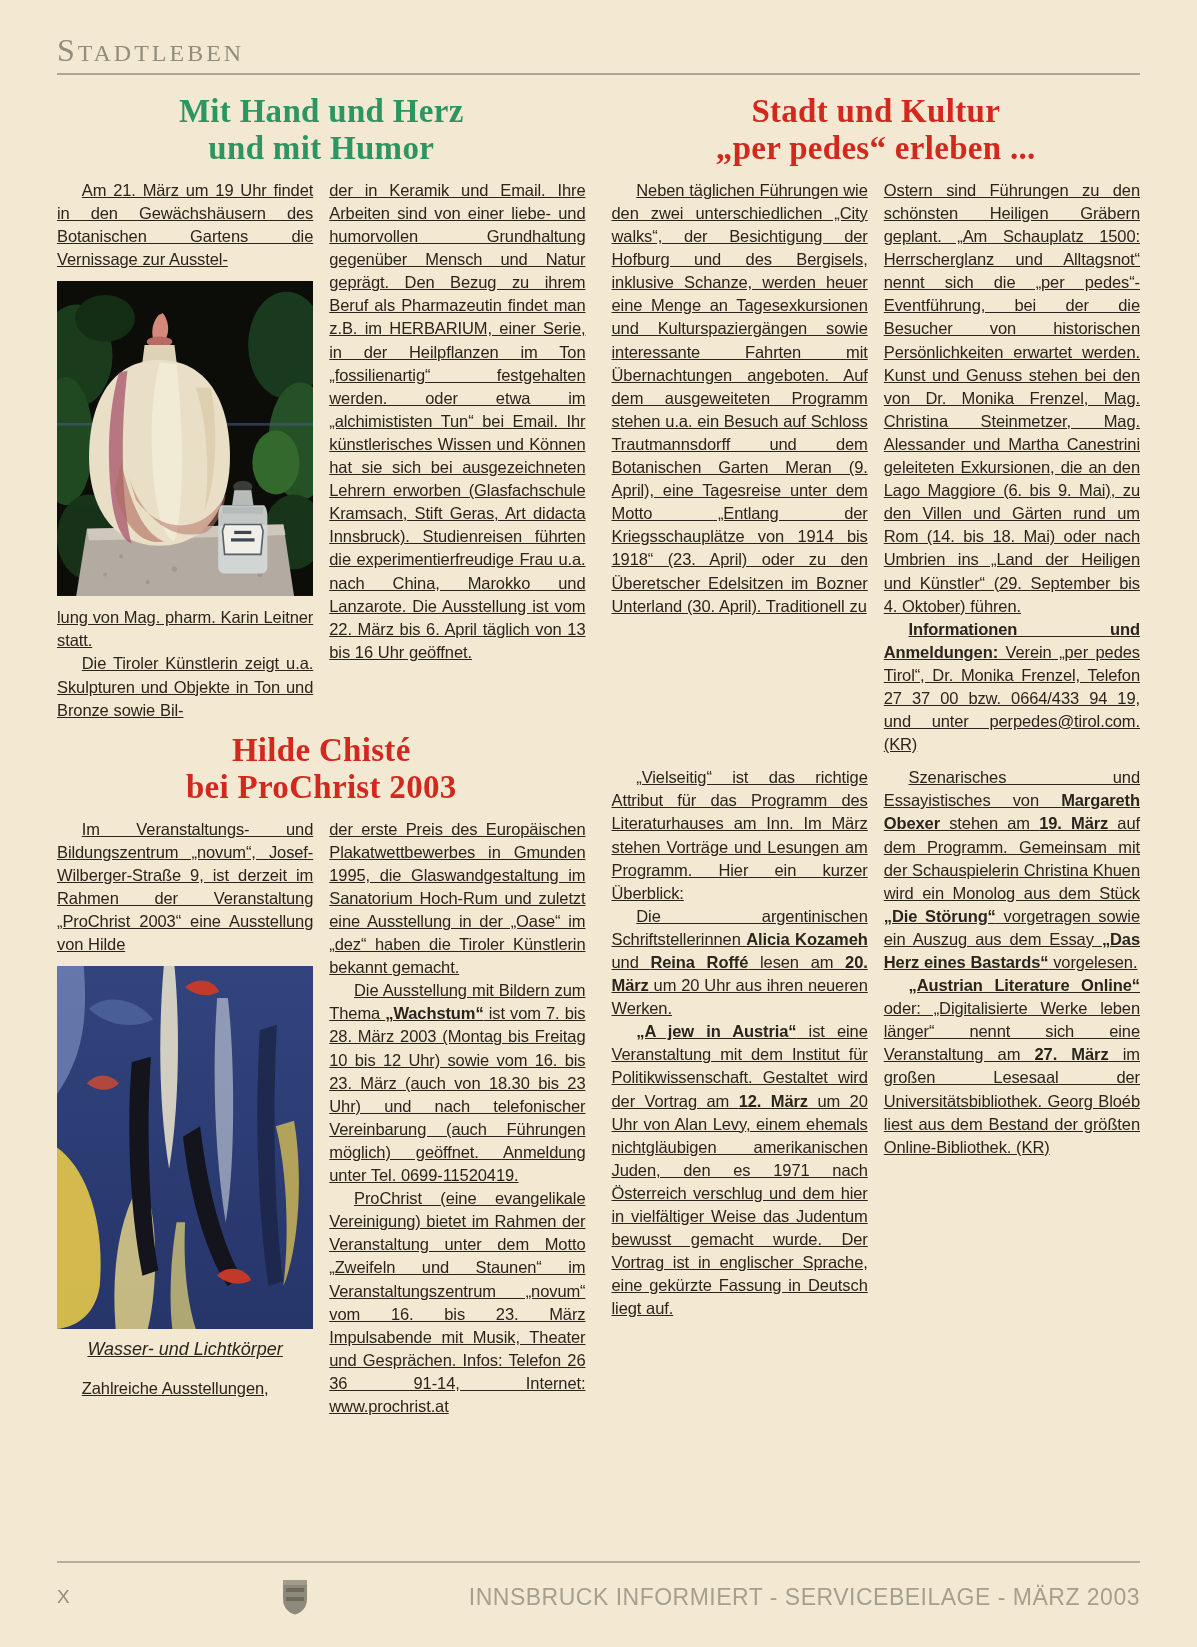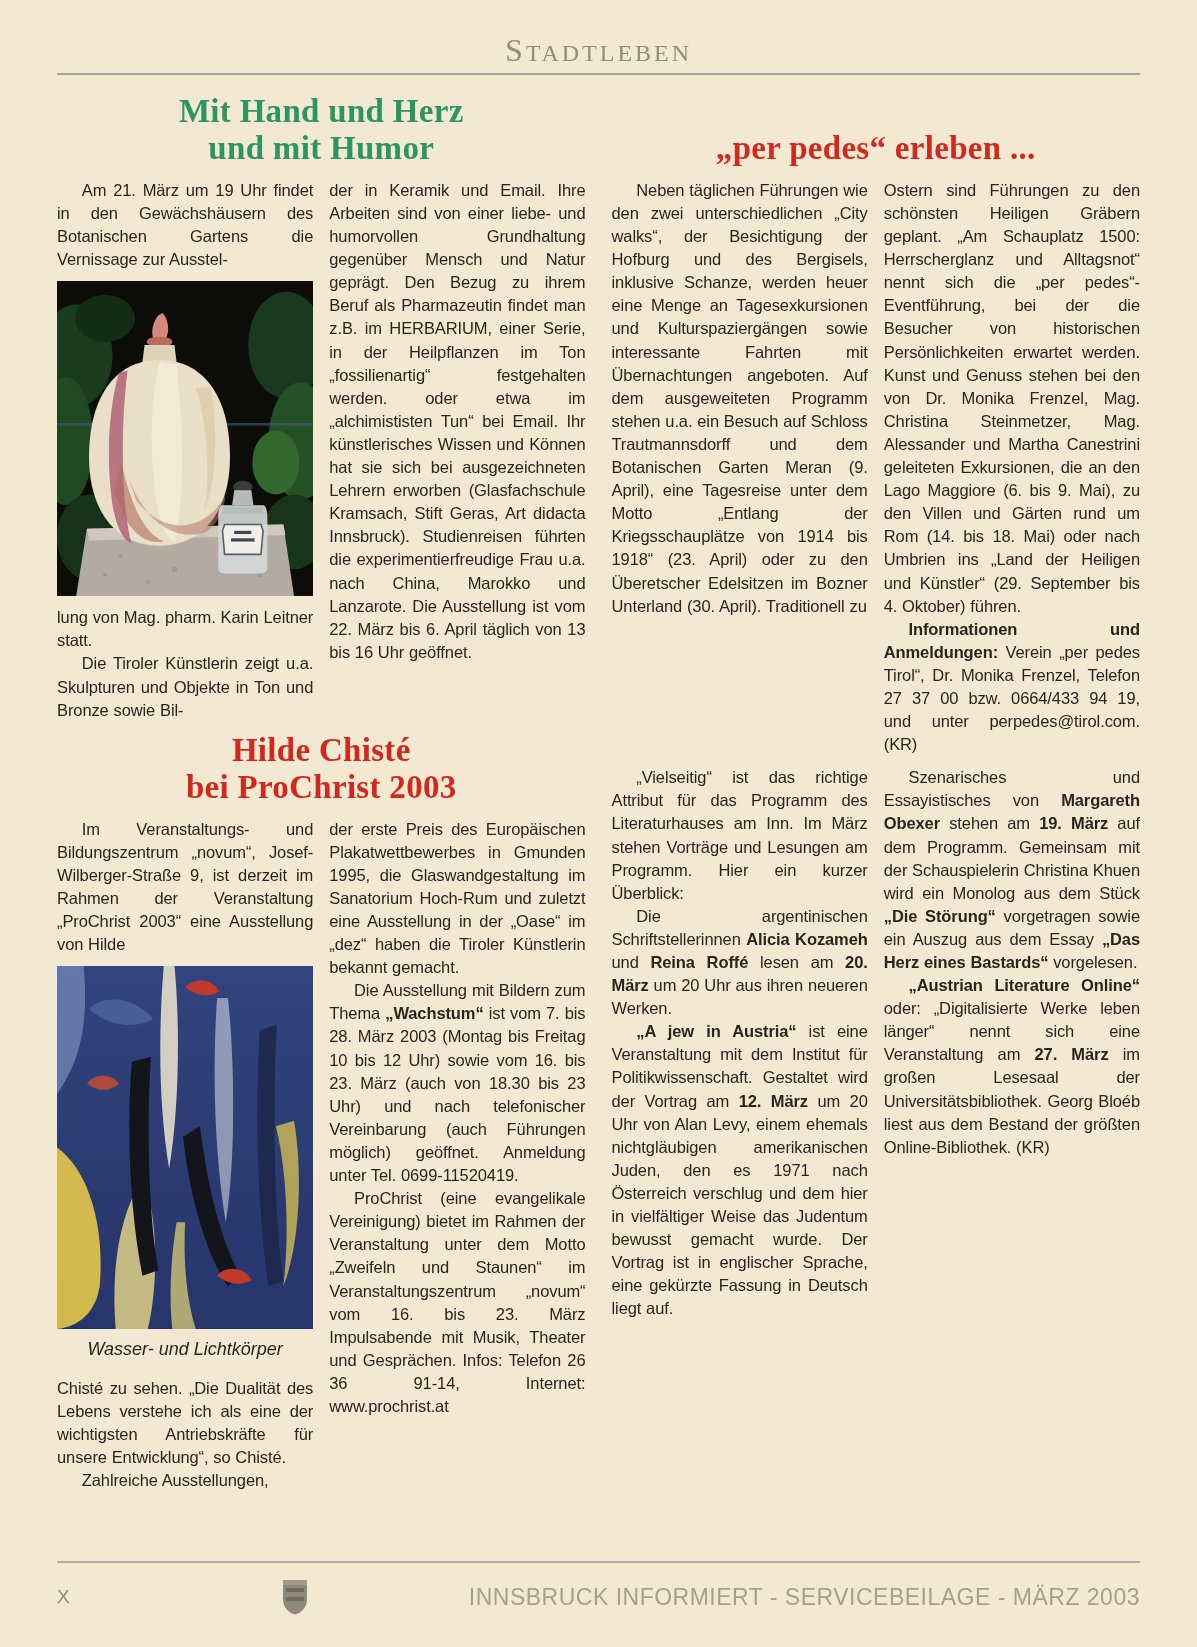--- a/index.html
+++ b/index.html
@@ -16,7 +16,7 @@
   .kicker{
     font-family:"Liberation Serif", serif; font-weight:400;
     color:var(--muted-gray,#908d7c); text-transform:uppercase;
-    font-size:24px; letter-spacing:3px; line-height:1;text-align:center;
+    font-size:24px; letter-spacing:3px; line-height:1;
   }
   .kicker::first-letter{ font-size:32px; }
   .masthead-rule{ border-top:2px solid #aaa695; margin-top:7px; }

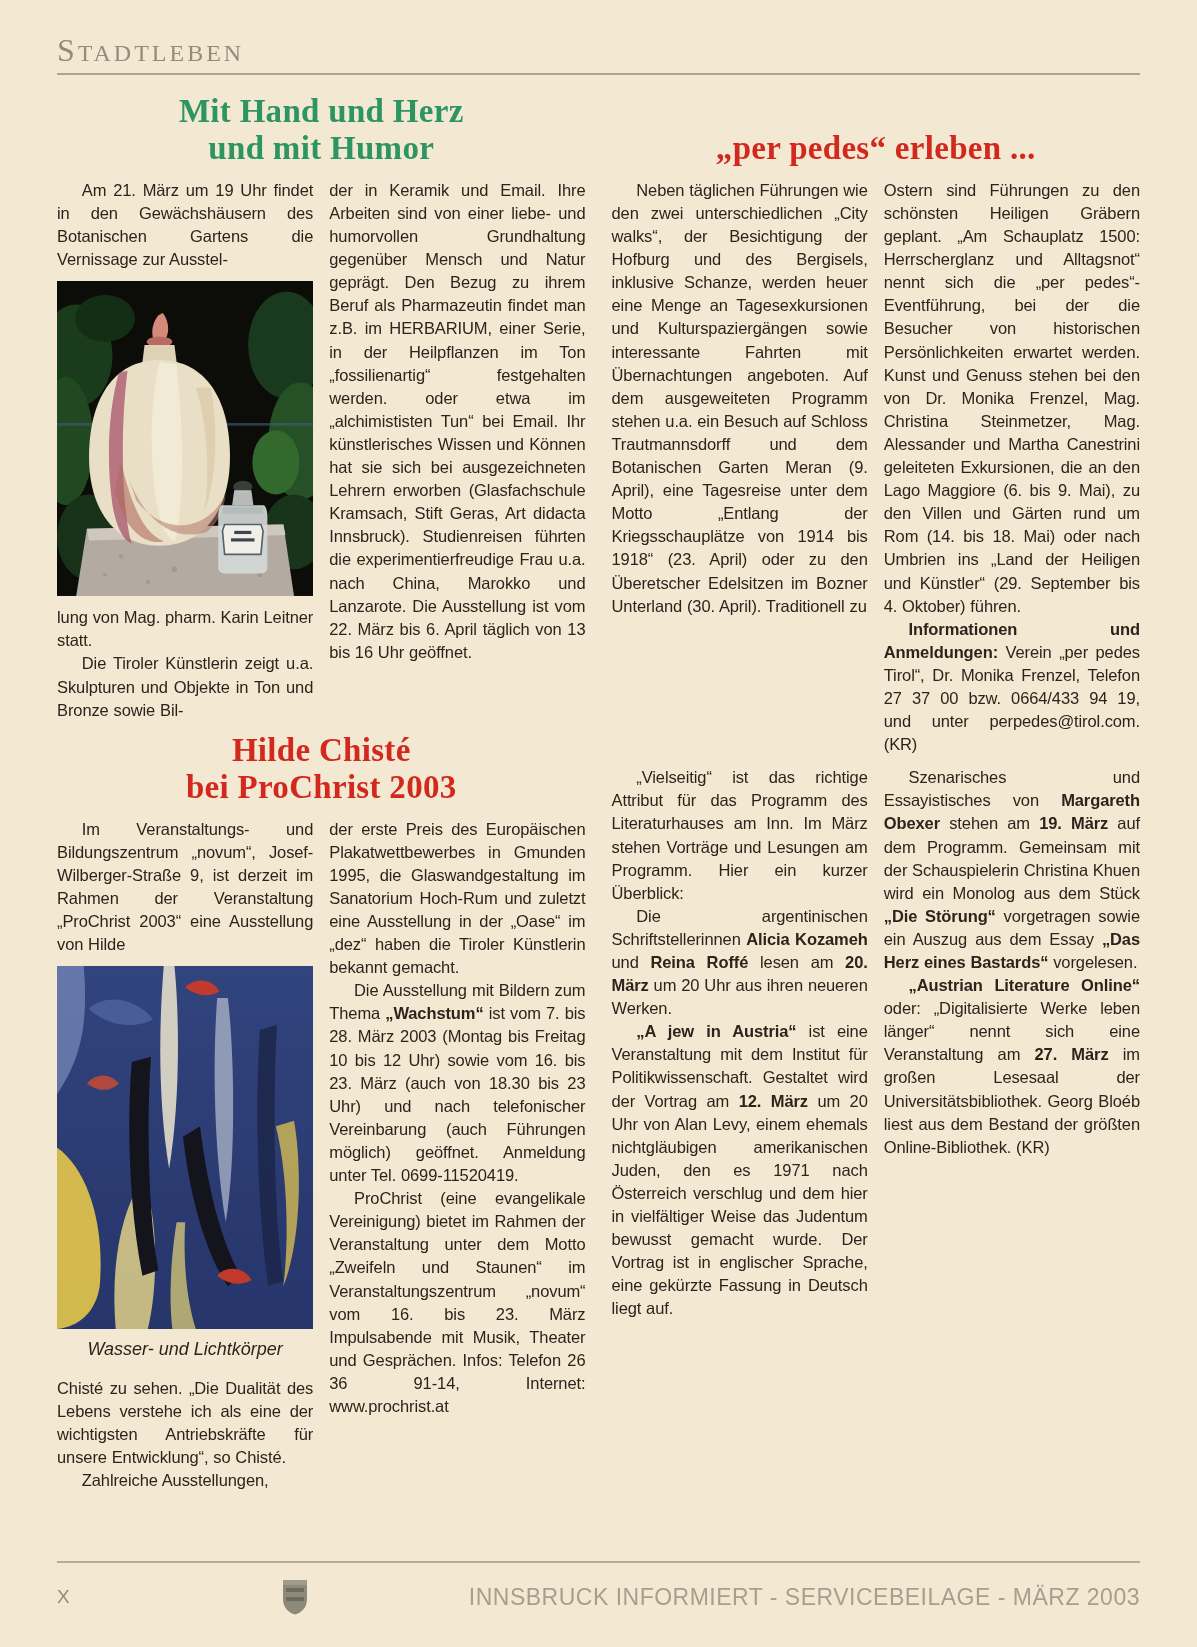--- a/index.html
+++ b/index.html
@@ -186,7 +186,7 @@
 
       <section class="article">
         <h2 class="headline red">
-          <br>
+          <span>Stadt und Kultur</span><br>
           <span>„per pedes“ erleben ...</span>
         </h2>
         <div class="cols">

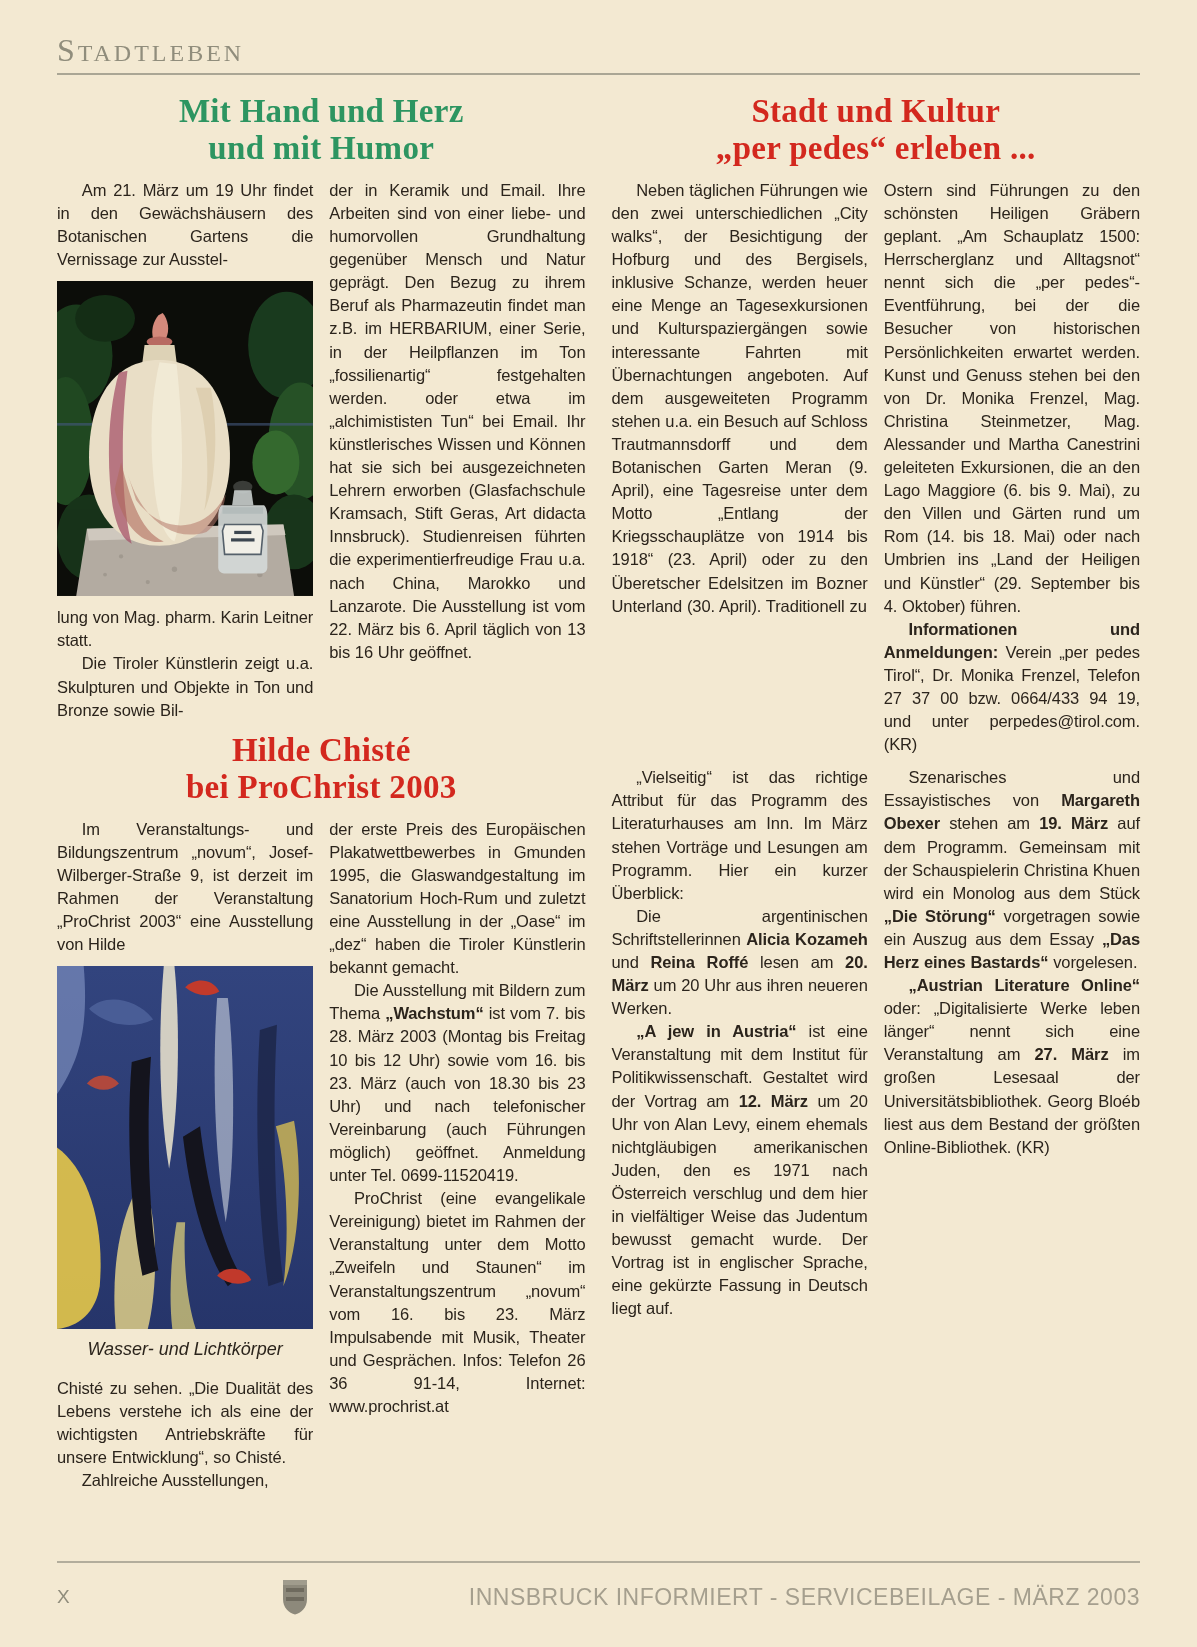--- a/index.html
+++ b/index.html
@@ -34,7 +34,7 @@
   .headline.red{ color:var(--heading-red,#d3281e); }
   .article + .article{ margin-top:10px; }
 
-  .cols{ display:flex; gap:16px; }
+  .cols{ display:flex; gap:16px;text-decoration:underline; }
   .col{ flex:1 1 0; min-width:0; }
 
   .p{

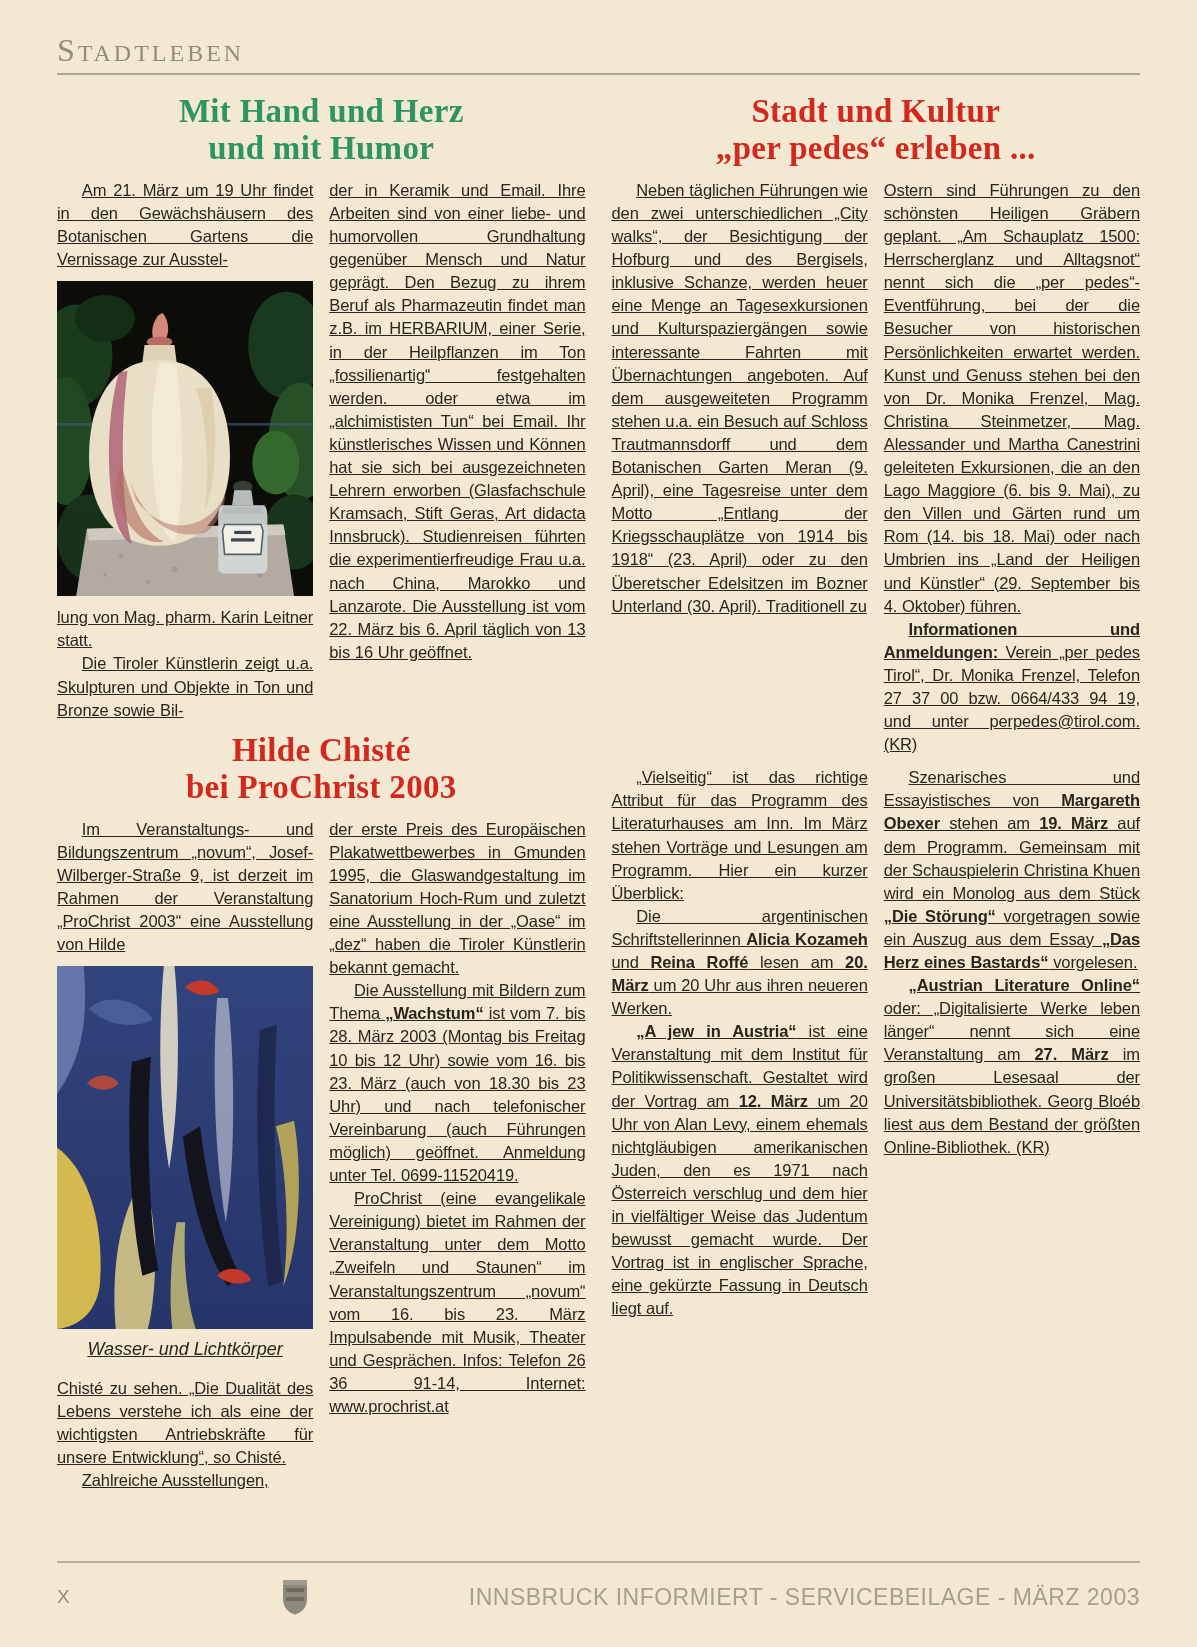--- a/index.html
+++ b/index.html
@@ -169,7 +169,6 @@
               </svg>
             </figure>
             <div class="caption">Wasser- und Lichtkörper</div>
-            <p class="p"><span>Chisté zu sehen. „Die Dualität des Lebens verstehe ich als eine der wichtigsten Antriebskräfte für unsere Entwicklung“, so Chisté.</span></p>
             <p class="p indent"><span>Zahlreiche Ausstellungen,</span></p>
           </div>
           <div class="col">

